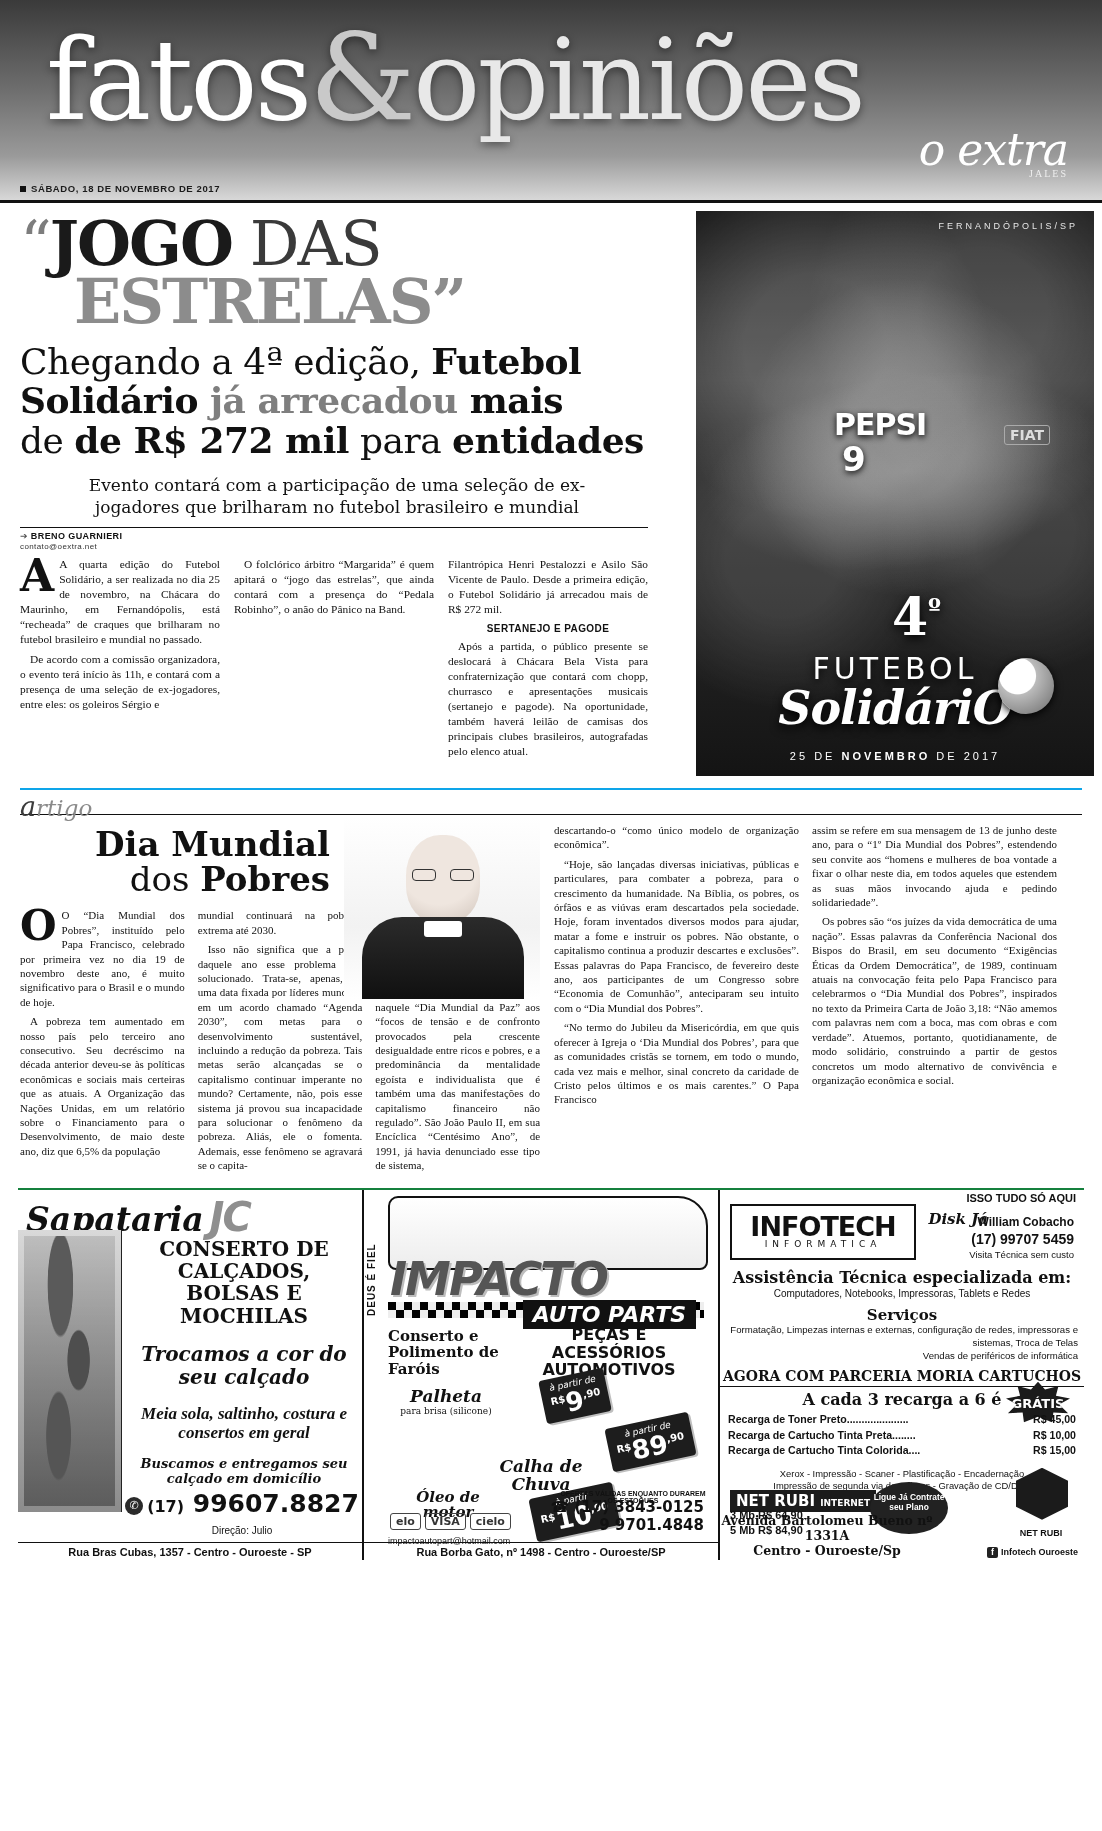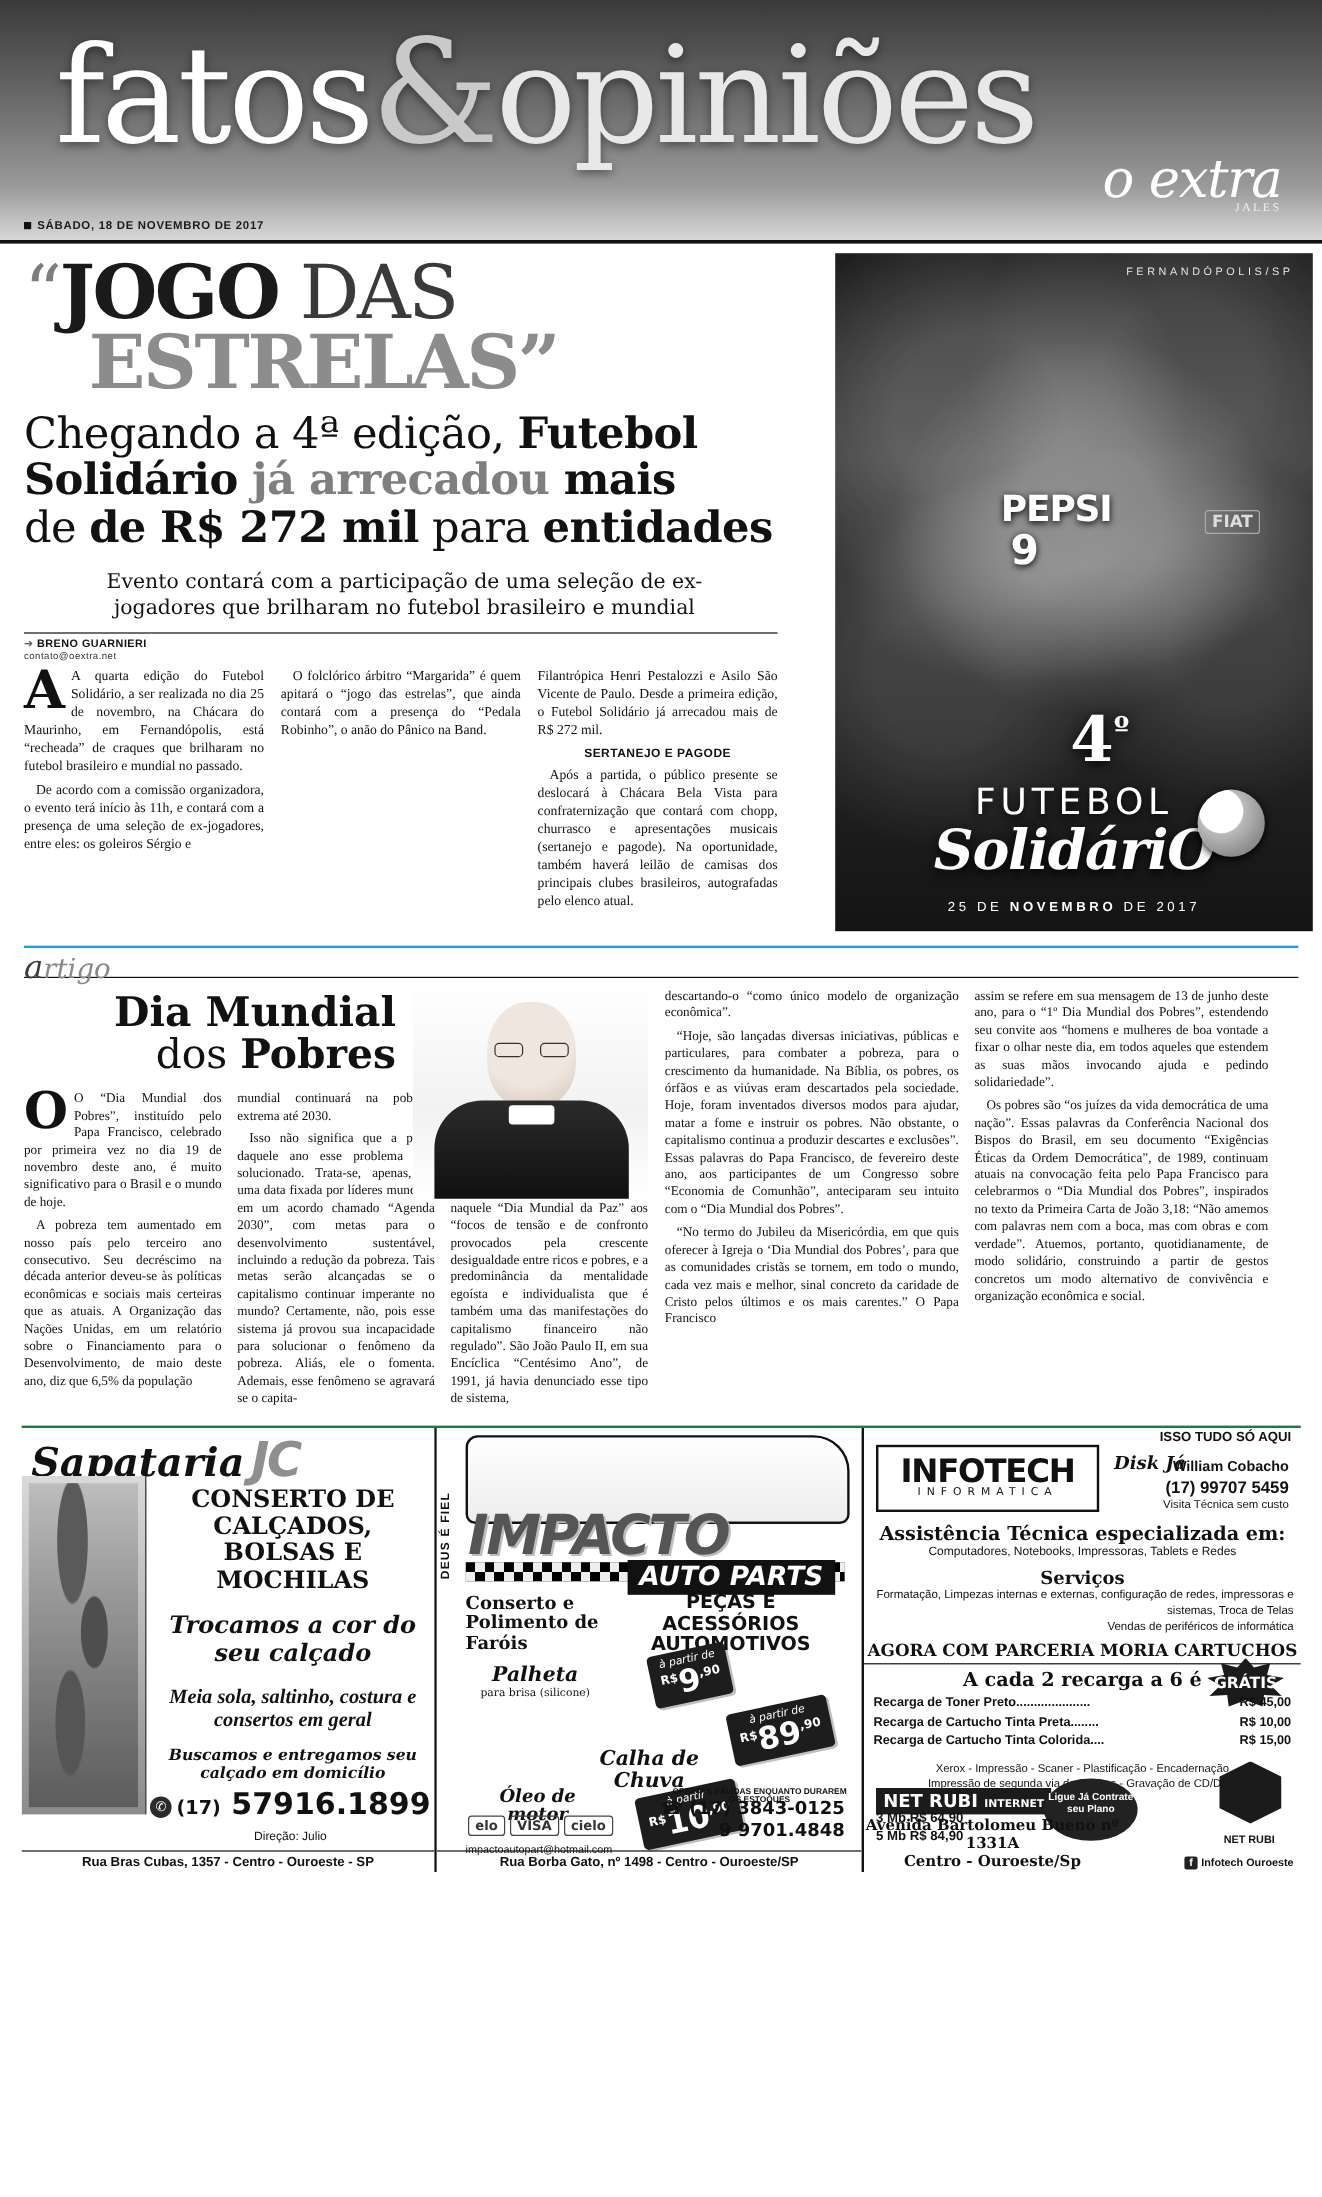--- a/index.html
+++ b/index.html
@@ -693,7 +693,7 @@
       <div class="servlist" style="white-space:pre-line">Formatação, Limpezas internas e externas, configuração de redes, impressoras e sistemas, Troca de Telas
 Vendas de periféricos de informática</div>
       <div class="parceria">AGORA COM PARCERIA MORIA CARTUCHOS</div>
-      <div class="acada">A cada 2 recarga a 6 é</div>
+      <div class="acada">A cada 3 recarga a 6 é</div>
       <div class="star">GRÁTIS</div>
       <div class="pricelist">
         <div class="row">

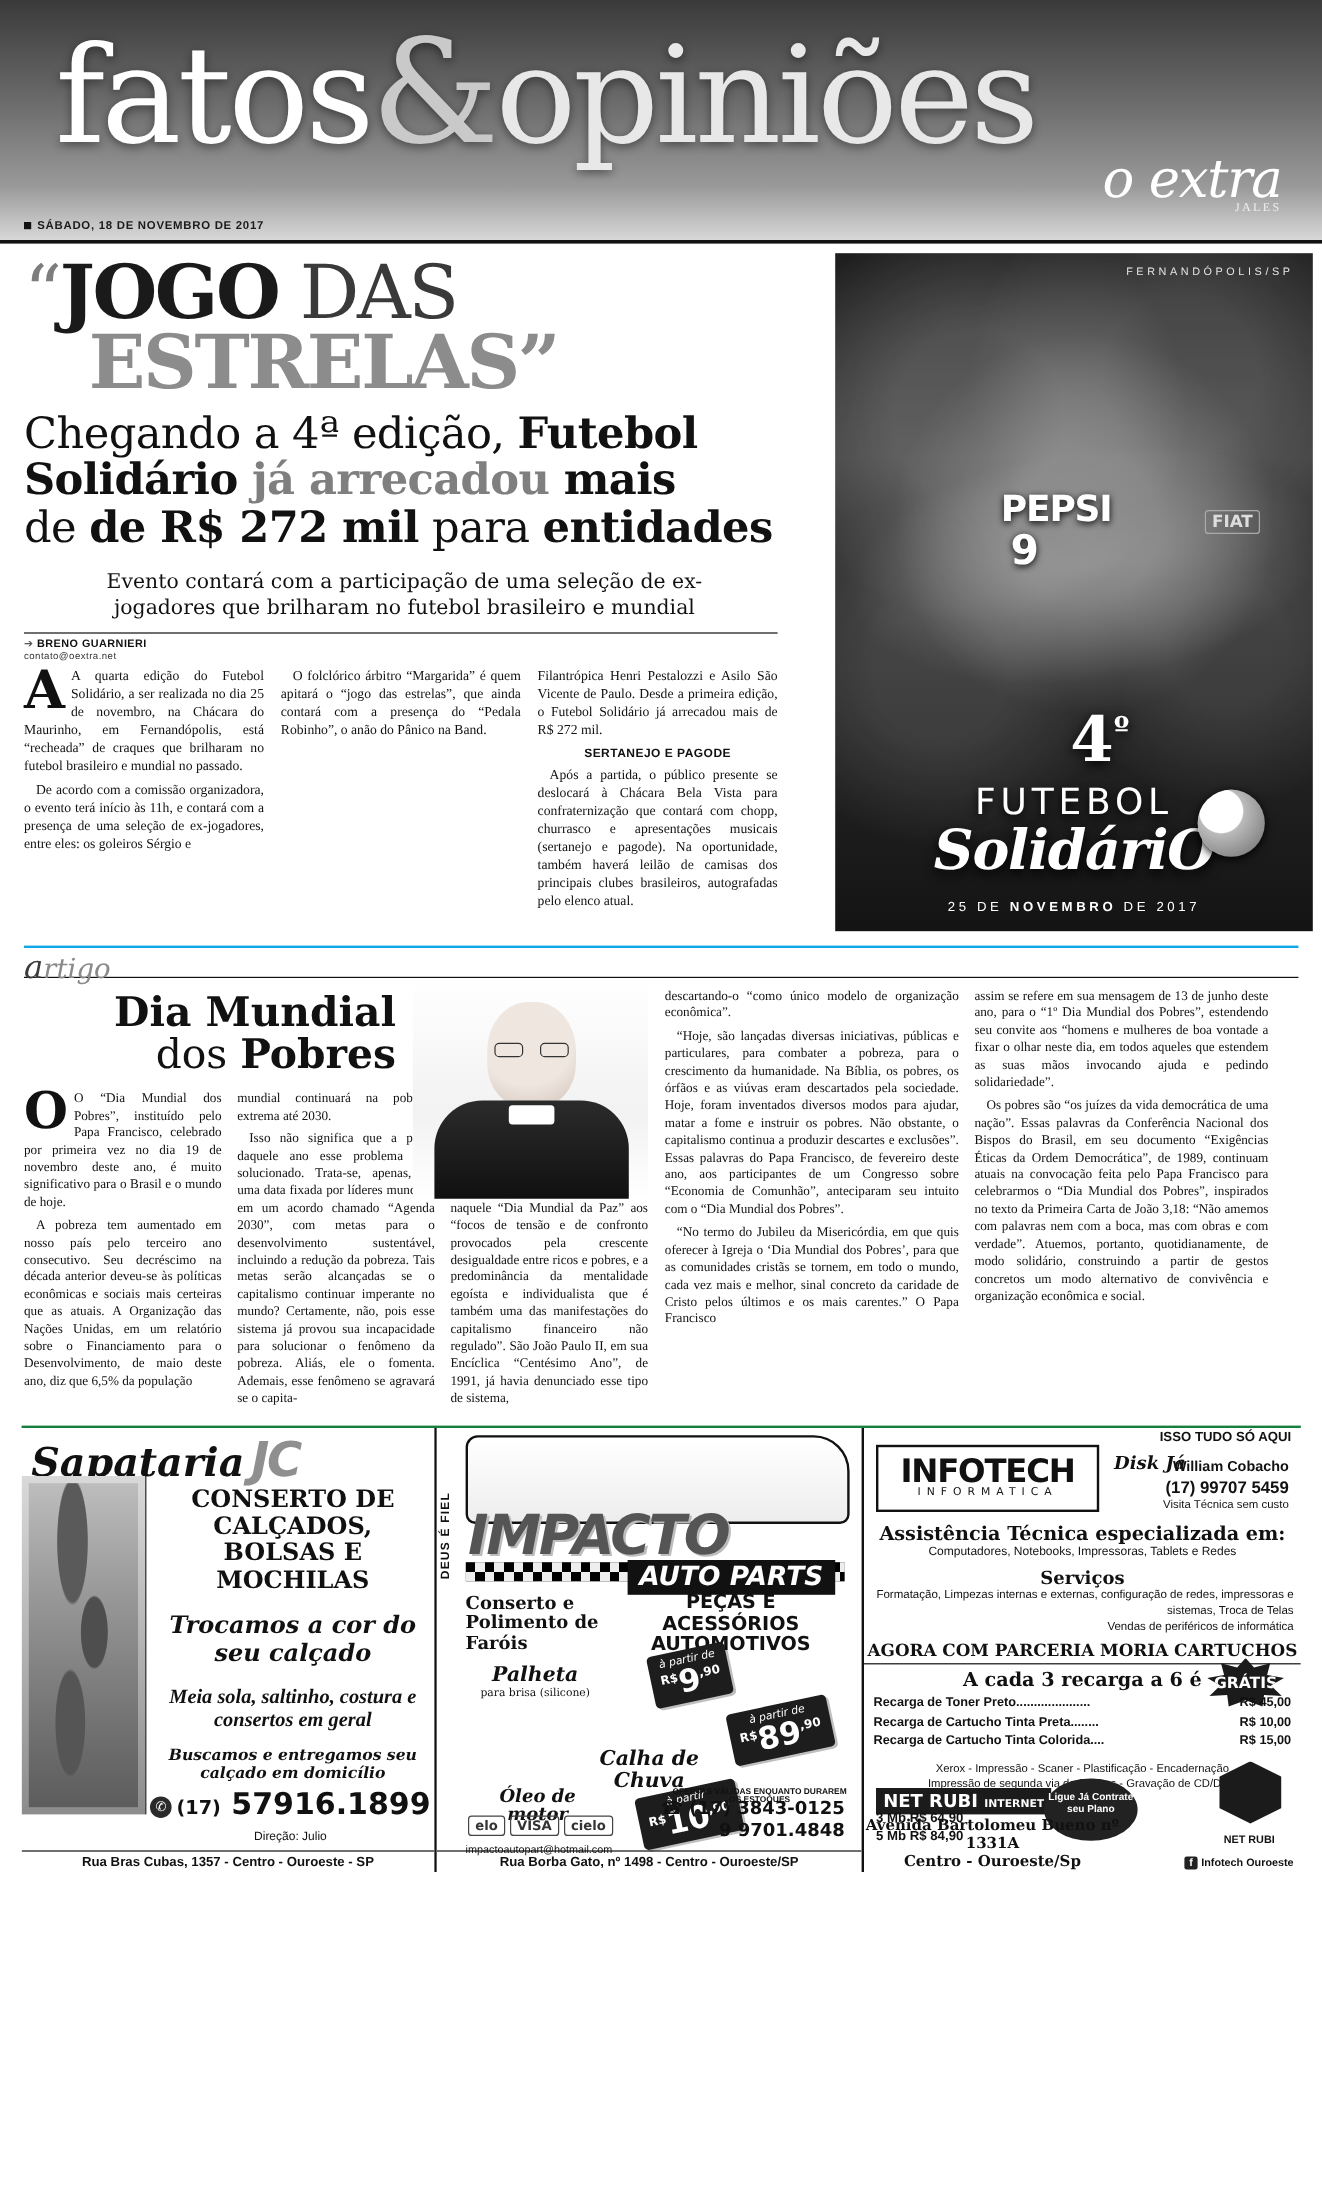--- a/index.html
+++ b/index.html
@@ -636,7 +636,7 @@
         <div class="c3">Meia sola, saltinho, costura e consertos em geral</div>
         <div class="c4">Buscamos e entregamos seu calçado em domicílio</div>
       </div>
-      <div class="phone"><span class="wa">✆</span><span style="font-size:16px">(17)</span> <span>57916.1899</span></div>
+      <div class="phone"><span class="wa">✆</span><span style="font-size:16px">(17)</span> <span>99607.8827</span></div>
       <div class="dir">Direção: Julio</div>
       <div class="addr">Rua Bras Cubas, 1357 - Centro - Ouroeste - SP</div>
     </div>

